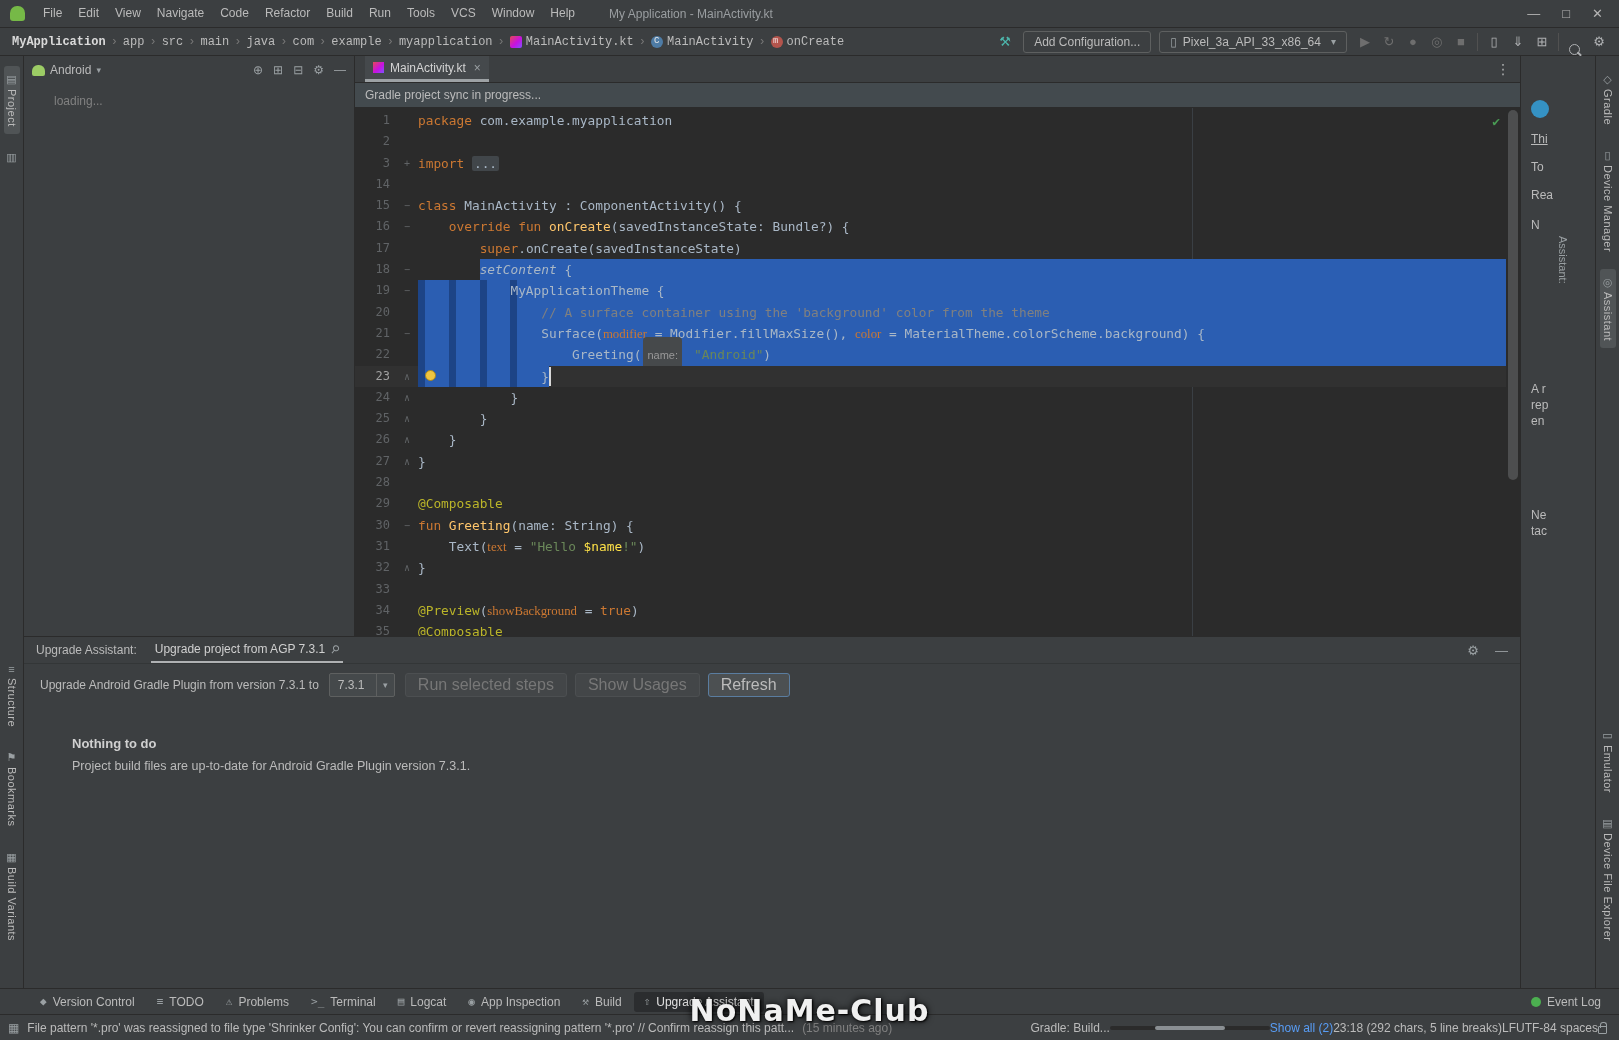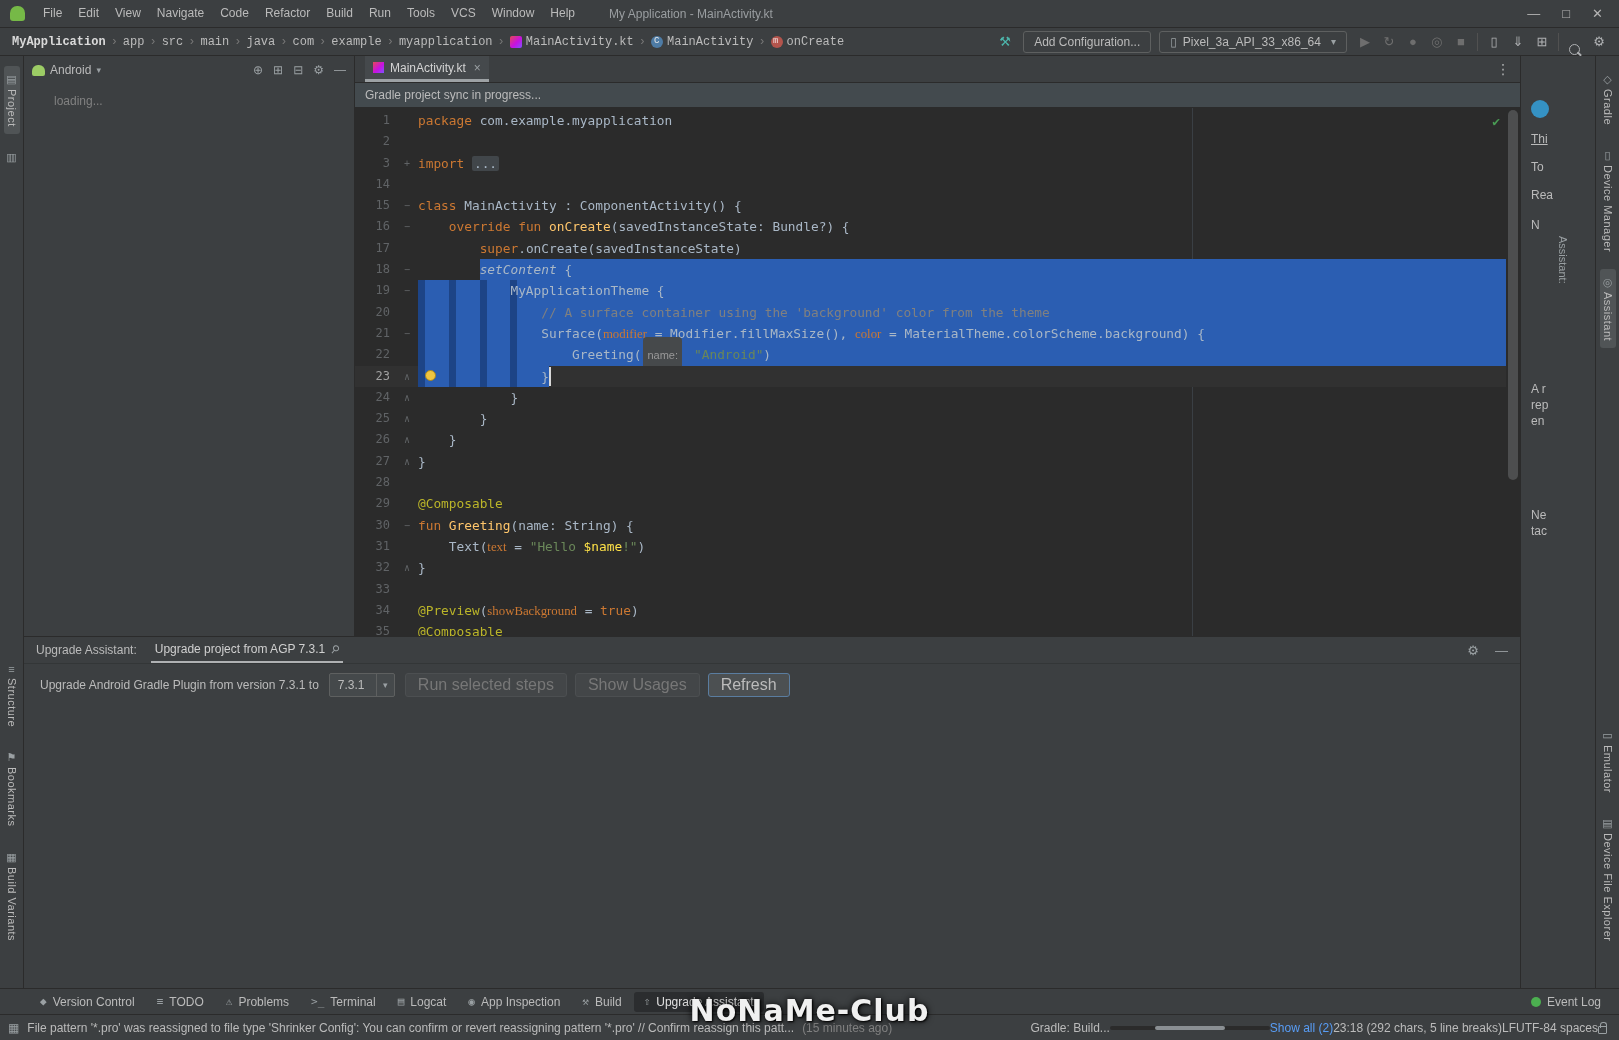--- a/index.html
+++ b/index.html
@@ -516,6 +516,10 @@
               <button class="ua-btn primary">Refresh</button>
             </div>
         </div>
+        <div class="ua-content">
+          <div class="ua-result-title">Nothing to do</div>
+          <div class="ua-result-msg">Project build files are up-to-date for Android Gradle Plugin version 7.3.1.</div>
+        </div>
       </div>
     </div>
 

